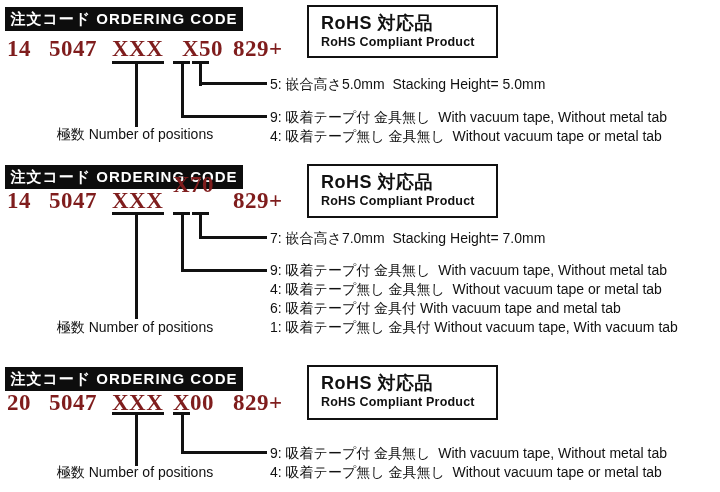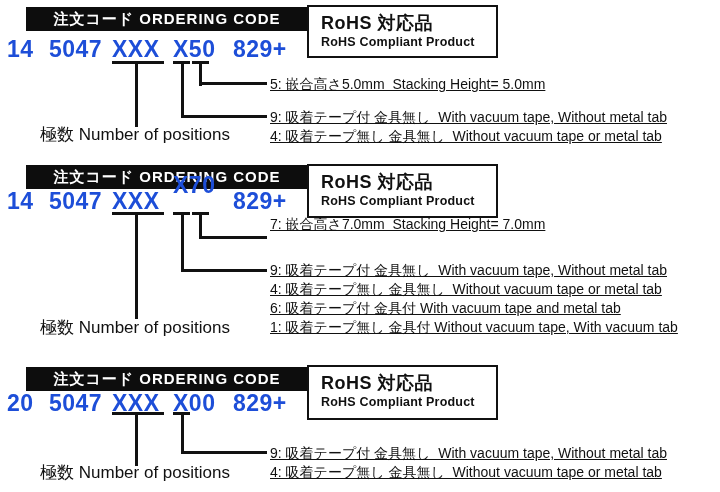--- a/index.html
+++ b/index.html
@@ -9,10 +9,9 @@
   }
   .abs{position:absolute;}
   .bar{
-    position:absolute;left:5px;width:282px;height:24px;background:#0d0d0d;color:#fff;
+    position:absolute;left:5px;width:238px;height:24px;background:#0d0d0d;color:#fff;
     font-weight:bold;font-size:15px;line-height:24px;text-align:center;letter-spacing:1px;
     white-space:pre;
-    margin-left:21px;
   }
   .code-part{
     position:absolute;font-size:23px;font-weight:bold;line-height:26px;color:#1d4ed8;white-space:pre;

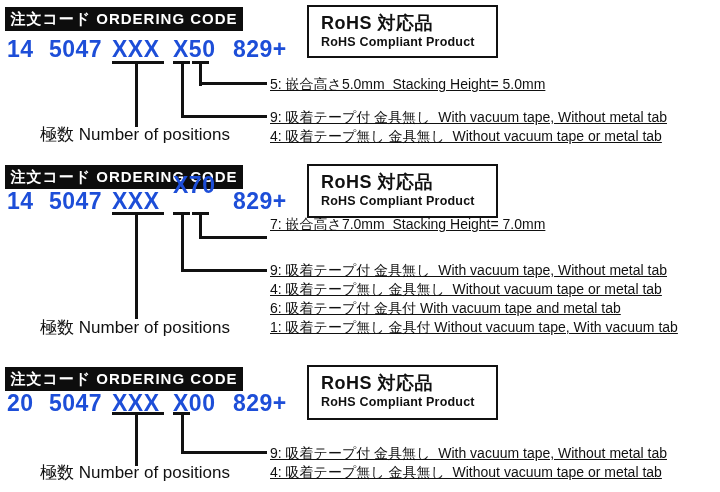--- a/index.html
+++ b/index.html
@@ -14,8 +14,9 @@
     white-space:pre;
   }
   .code-part{
-    position:absolute;font-size:23px;font-weight:bold;line-height:26px;color:#1d4ed8;white-space:pre;
+    position:absolute;font-size:23px;font-weight:bold;line-height:26px;color:#7f1d1d;white-space:pre;
     letter-spacing:0.5px;
+    font-family:Liberation Serif, serif;
   }
   .ln{position:absolute;background:#111;}
   .row{position:absolute;font-size:14px;line-height:15px;color:#111;white-space:pre;text-decoration:underline;}

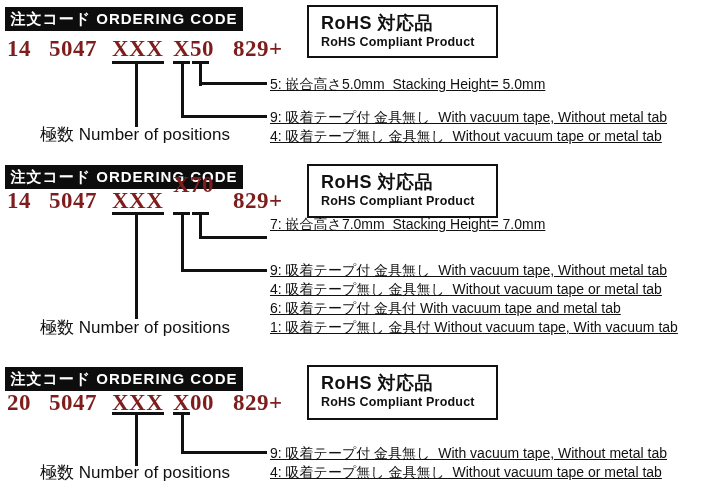--- a/index.html
+++ b/index.html
@@ -34,7 +34,7 @@
   <div class="code-part" style="left:7px;top:36px;">14</div>
   <div class="code-part" style="left:49px;top:36px;">5047</div>
   <div class="code-part" style="left:112px;top:36px;">XXX</div>
-  <div class="code-part" style="left:173px;top:36px;">X50</div>
+  <div class="code-part" style="left:182px;top:36px;">X50</div>
   <div class="code-part" style="left:233px;top:36px;">829+</div>
 
   <div class="rohs" style="top:5px;height:53px;">

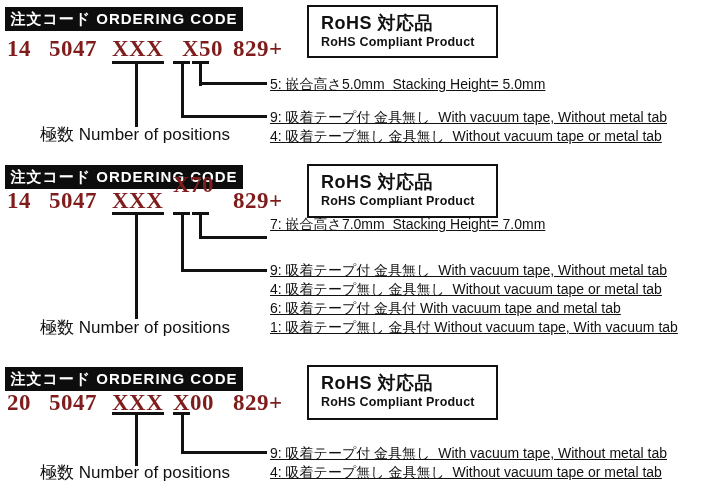--- a/index.html
+++ b/index.html
@@ -19,7 +19,7 @@
     font-family:Liberation Serif, serif;
   }
   .ln{position:absolute;background:#111;}
-  .row{position:absolute;font-size:14px;line-height:15px;color:#111;white-space:pre;text-decoration:underline;}
+  .row{position:absolute;font-size:14px;line-height:15px;color:#111;white-space:pre;}
   .plabel{position:absolute;left:40px;width:190px;text-align:center;font-size:17px;line-height:15px;color:#111;white-space:pre;}
   .rohs{position:absolute;left:307px;width:191px;border:2px solid #111;background:#fff;box-sizing:border-box;}
   .rohs-title{font-size:18px;font-weight:bold;line-height:20px;margin:6px 0 0 12px;letter-spacing:0.5px;white-space:pre;}

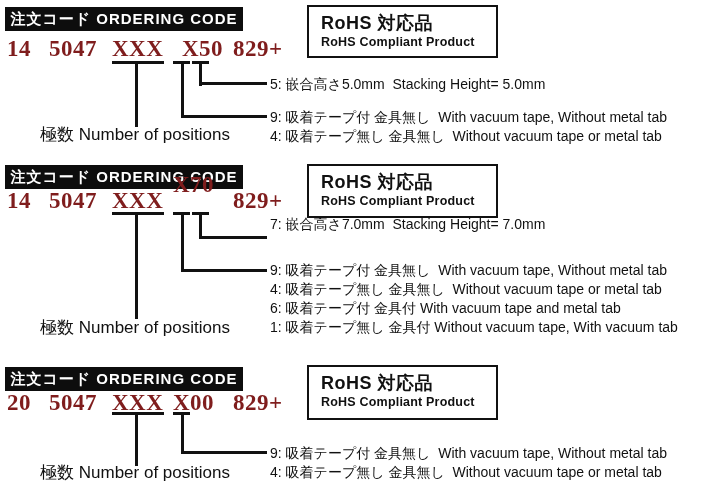--- a/index.html
+++ b/index.html
@@ -20,7 +20,7 @@
   }
   .ln{position:absolute;background:#111;}
   .row{position:absolute;font-size:14px;line-height:15px;color:#111;white-space:pre;}
-  .plabel{position:absolute;left:40px;width:190px;text-align:center;font-size:17px;line-height:15px;color:#111;white-space:pre;}
+  .plabel{position:absolute;left:40px;width:190px;text-align:center;font-size:14px;line-height:15px;color:#111;white-space:pre;}
   .rohs{position:absolute;left:307px;width:191px;border:2px solid #111;background:#fff;box-sizing:border-box;}
   .rohs-title{font-size:18px;font-weight:bold;line-height:20px;margin:6px 0 0 12px;letter-spacing:0.5px;white-space:pre;}
   .rohs-sub{font-size:12.5px;font-weight:bold;line-height:14px;margin:2px 0 0 12px;letter-spacing:0.2px;white-space:pre;}

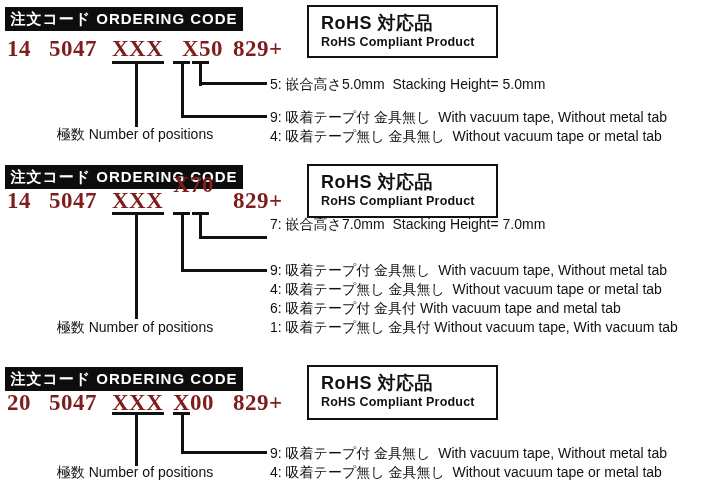--- a/index.html
+++ b/index.html
@@ -80,7 +80,7 @@
   <div class="ln" style="left:199px;top:212px;width:3px;height:27px;"></div>
   <div class="ln" style="left:199px;top:236px;width:68px;height:3px;"></div>
 
-  <div class="row" style="left:270px;top:217px;">7: 嵌合高さ7.0mm  Stacking Height= 7.0mm</div>
+  <div class="row" style="left:270px;top:231px;">7: 嵌合高さ7.0mm  Stacking Height= 7.0mm</div>
   <div class="row" style="left:270px;top:263px;">9: 吸着テープ付 金具無し  With vacuum tape, Without metal tab</div>
   <div class="row" style="left:270px;top:282px;">4: 吸着テープ無し 金具無し  Without vacuum tape or metal tab</div>
   <div class="row" style="left:270px;top:301px;">6: 吸着テープ付 金具付 With vacuum tape and metal tab</div>

